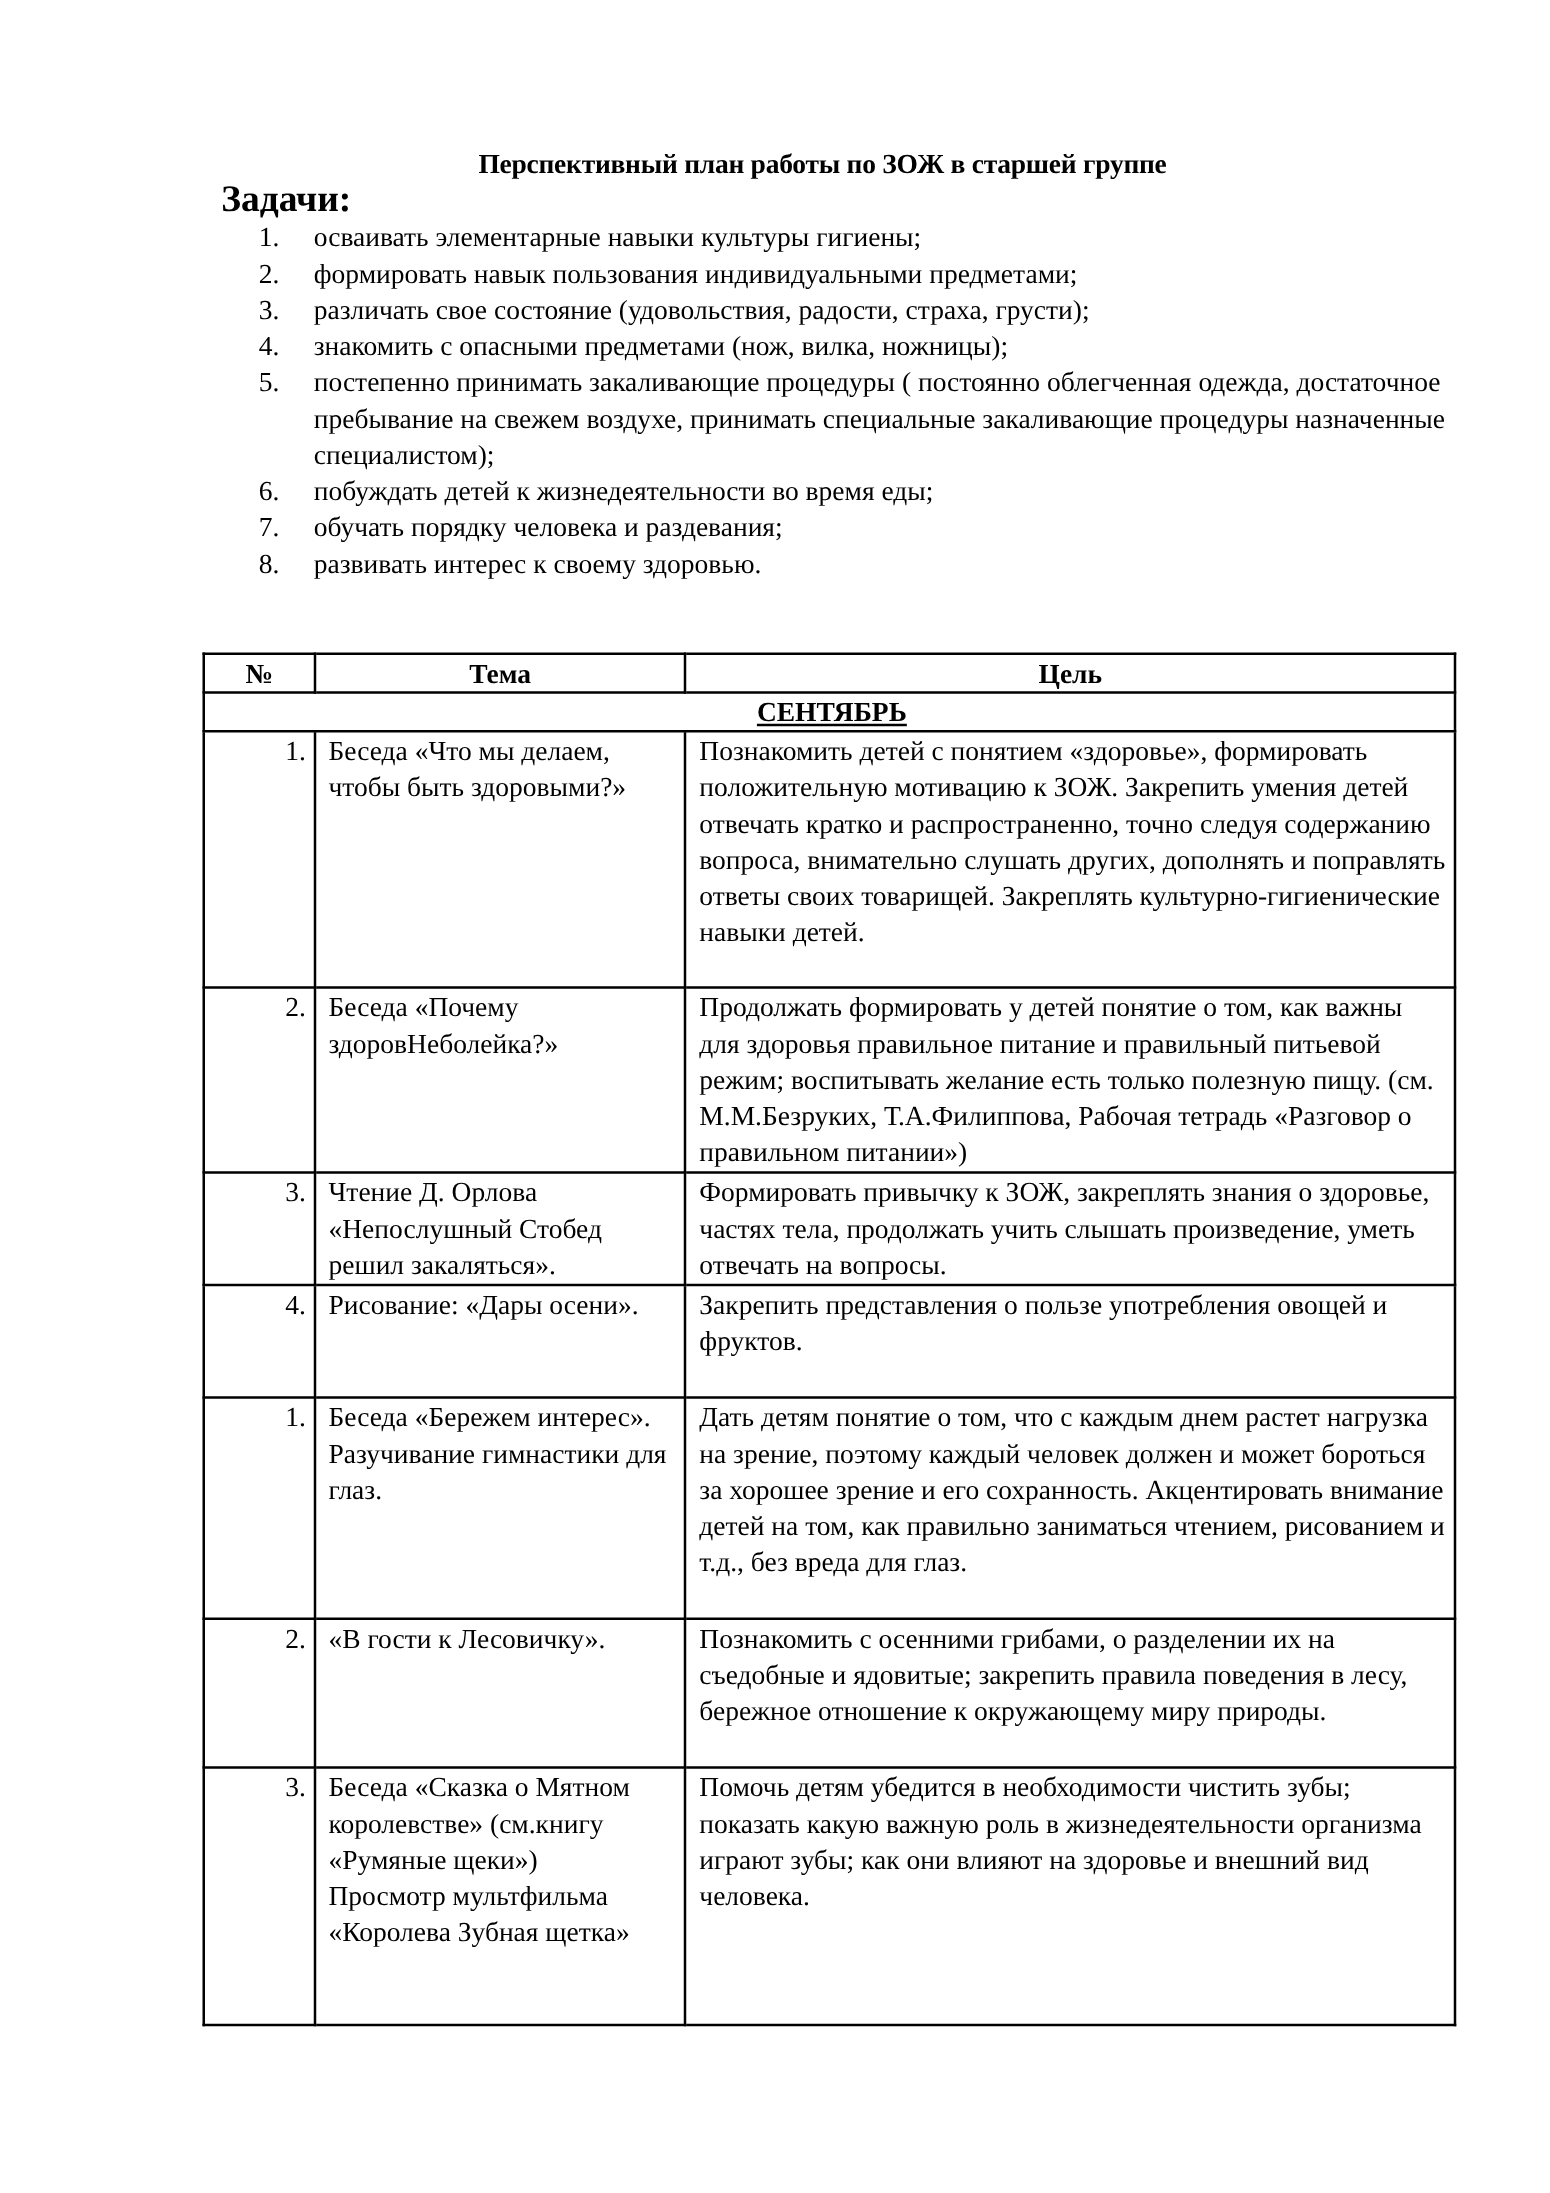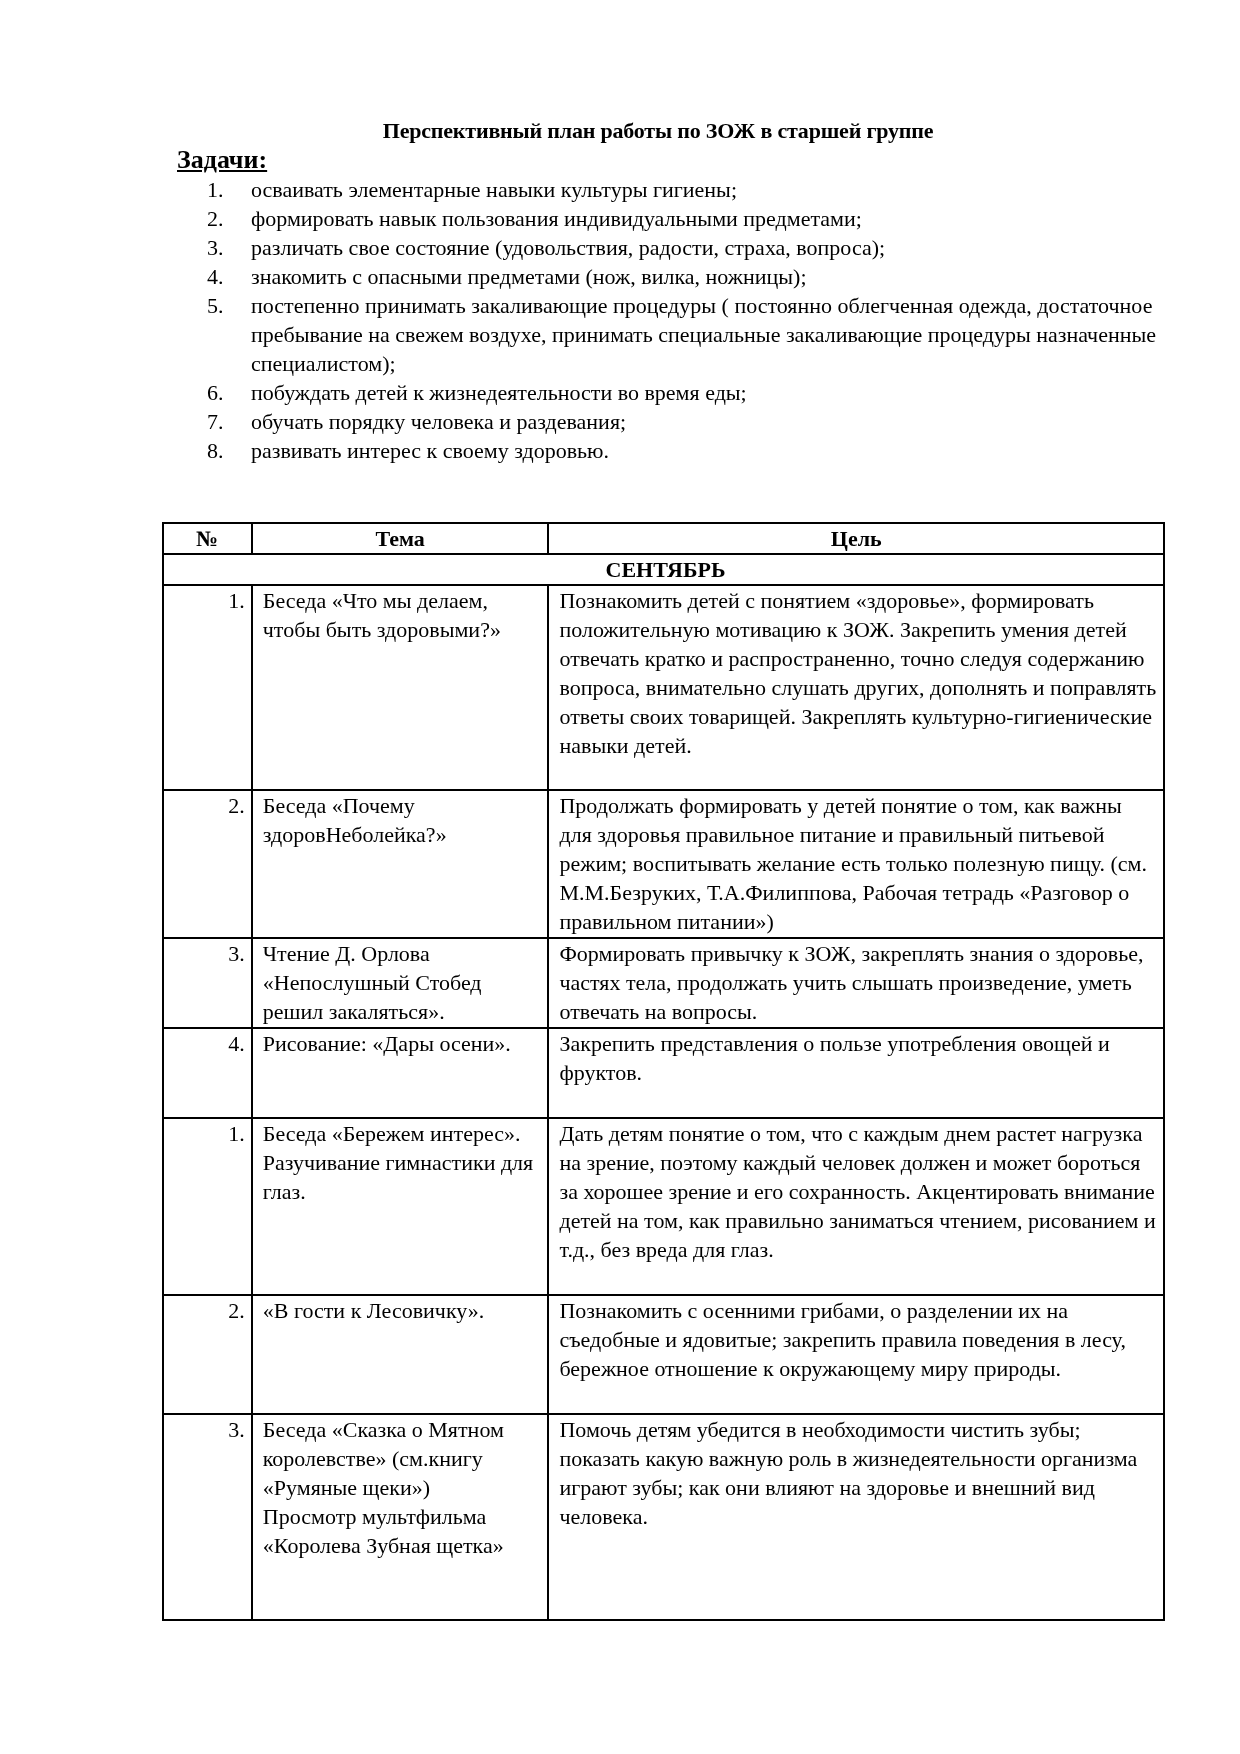--- a/index.html
+++ b/index.html
@@ -40,9 +40,8 @@
       top: 146px;
       left: 177px;
       font-weight: bold;
-      font-size: 26px;
+      font-size: 30px;
       line-height: 28px;
-      text-decoration: underline;
     }
     .tasks-list {
       position: absolute;

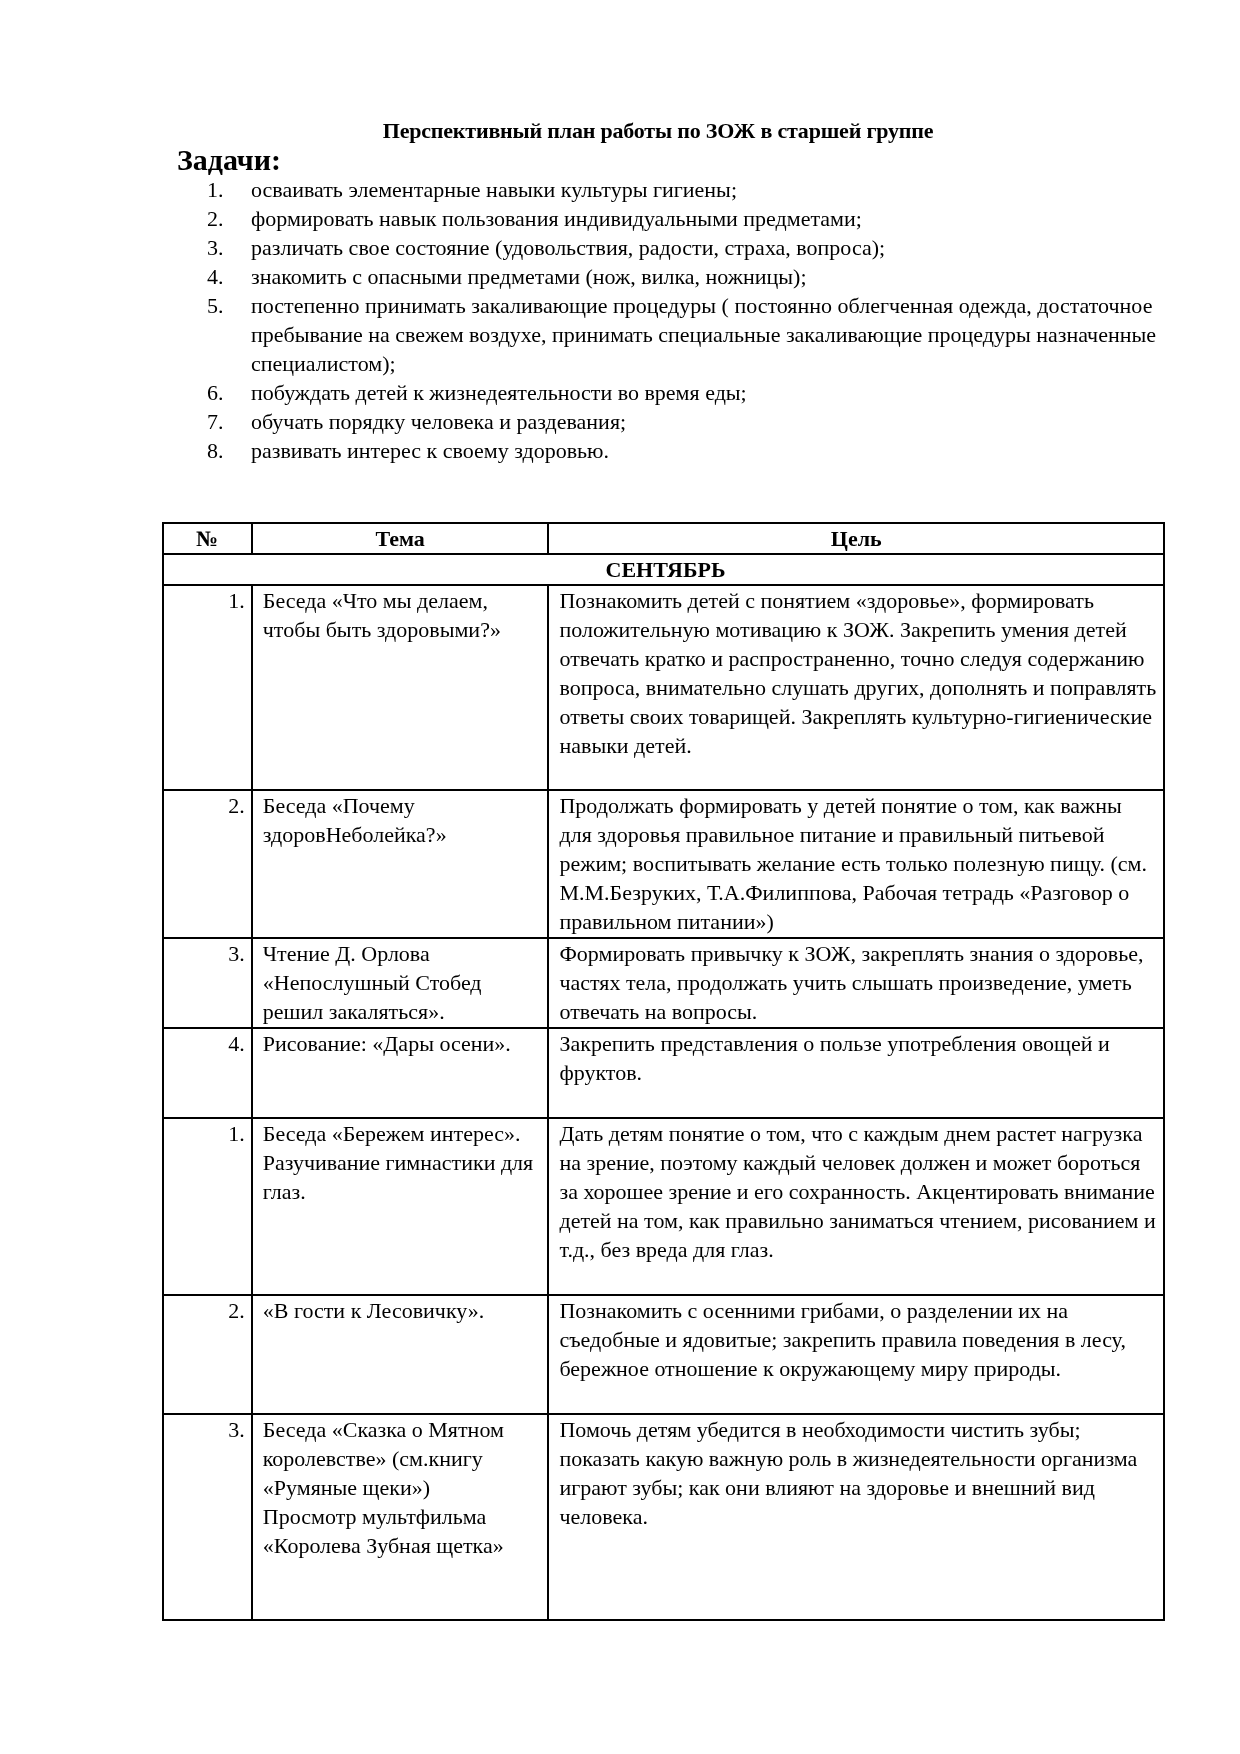--- a/index.html
+++ b/index.html
@@ -130,7 +130,7 @@
       </li>
     <li>
         <span class="num">3.</span>
-        <span class="text">различать свое состояние (удовольствия, радости, страха, вопроса);</span>
+        <span class="text">различать свое состояние (удовольствия, радости, страха, грусти);</span>
       </li>
     <li>
         <span class="num">4.</span>

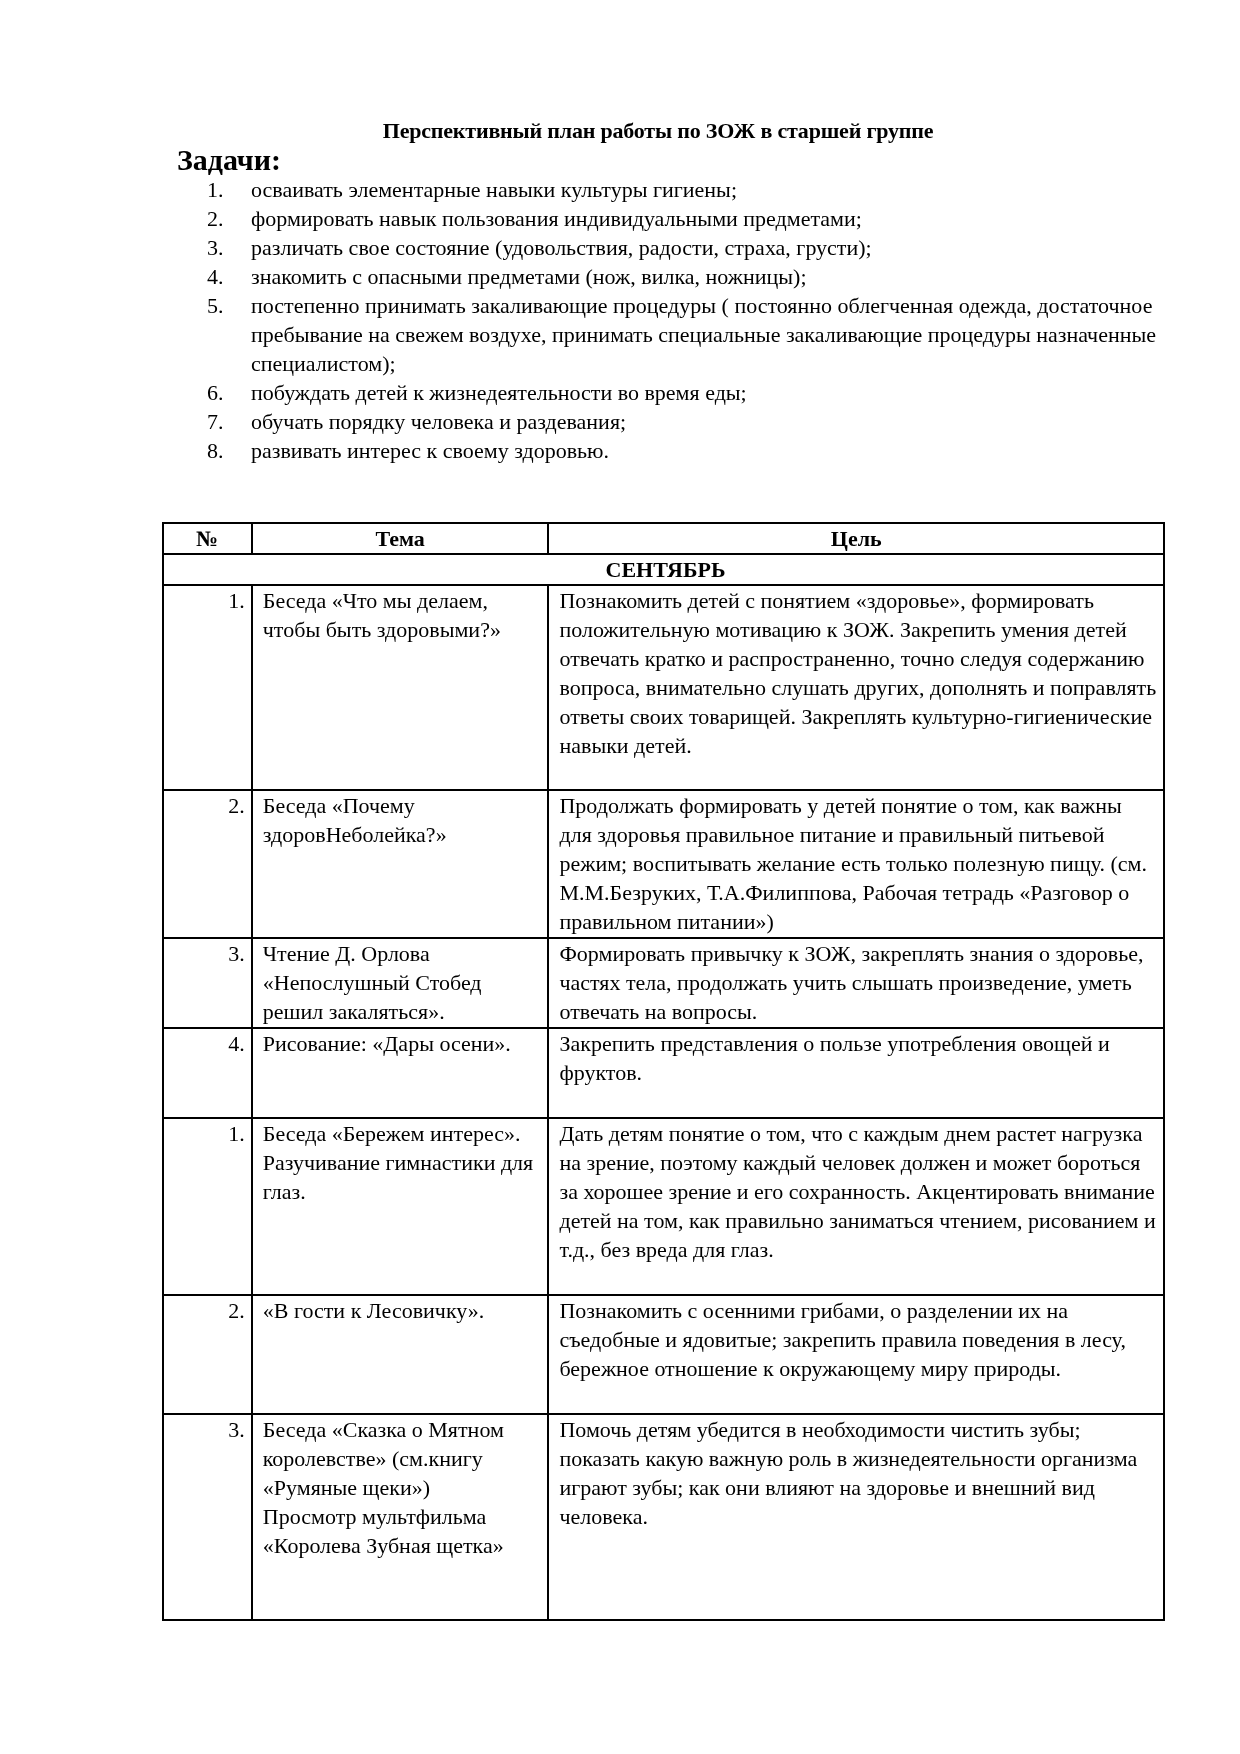--- a/index.html
+++ b/index.html
@@ -94,6 +94,7 @@
       font-weight: bold;
       padding: 0;
       height: 28px;
+      text-decoration: underline;
     }
     td.num {
       text-align: right;

